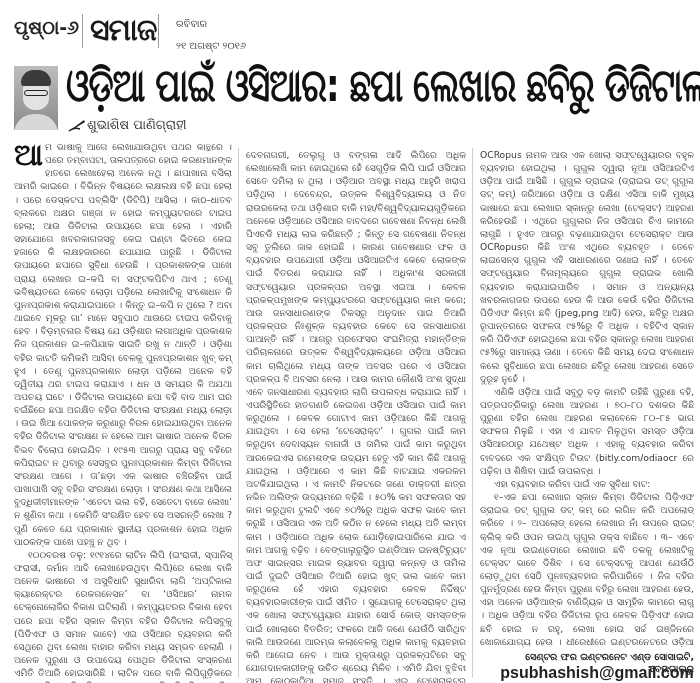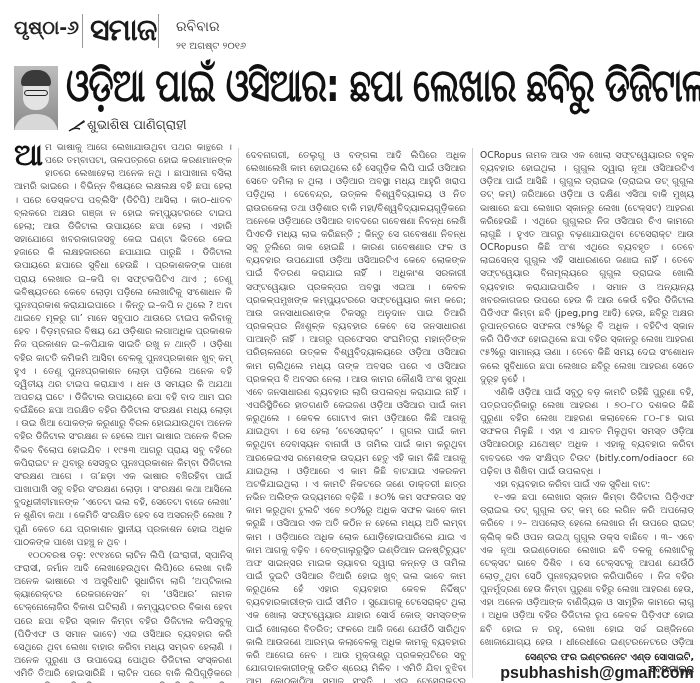--- a/index.html
+++ b/index.html
@@ -10,7 +10,7 @@
   .mh-div1 { position: absolute; left: 82px; top: 14px; width: 1px; height: 34px; background: #999; }
   .section { position: absolute; left: 90px; top: 12px; font-size: 30px; font-weight: bold; color: #1a1a1a; letter-spacing: -1px; }
   .mh-div2 { position: absolute; left: 158px; top: 14px; width: 1px; height: 34px; background: #999; }
-  .day { position: absolute; left: 176px; top: 18px; font-size: 14px; color: #333; }
+  .day { position: absolute; left: 176px; top: 18px; font-size: 10px; color: #333; }
   .date { position: absolute; left: 176px; top: 40px; font-size: 10px; color: #333; }
   .photo { position: absolute; left: 14px; top: 66px; width: 44px; height: 64px; background: linear-gradient(#bdbdbd, #8a8a8a); overflow: hidden; }
   .photo .face { position: absolute; left: 9px; top: 10px; width: 26px; height: 34px; border-radius: 13px 13px 12px 12px; background: #e3e3e3; }

